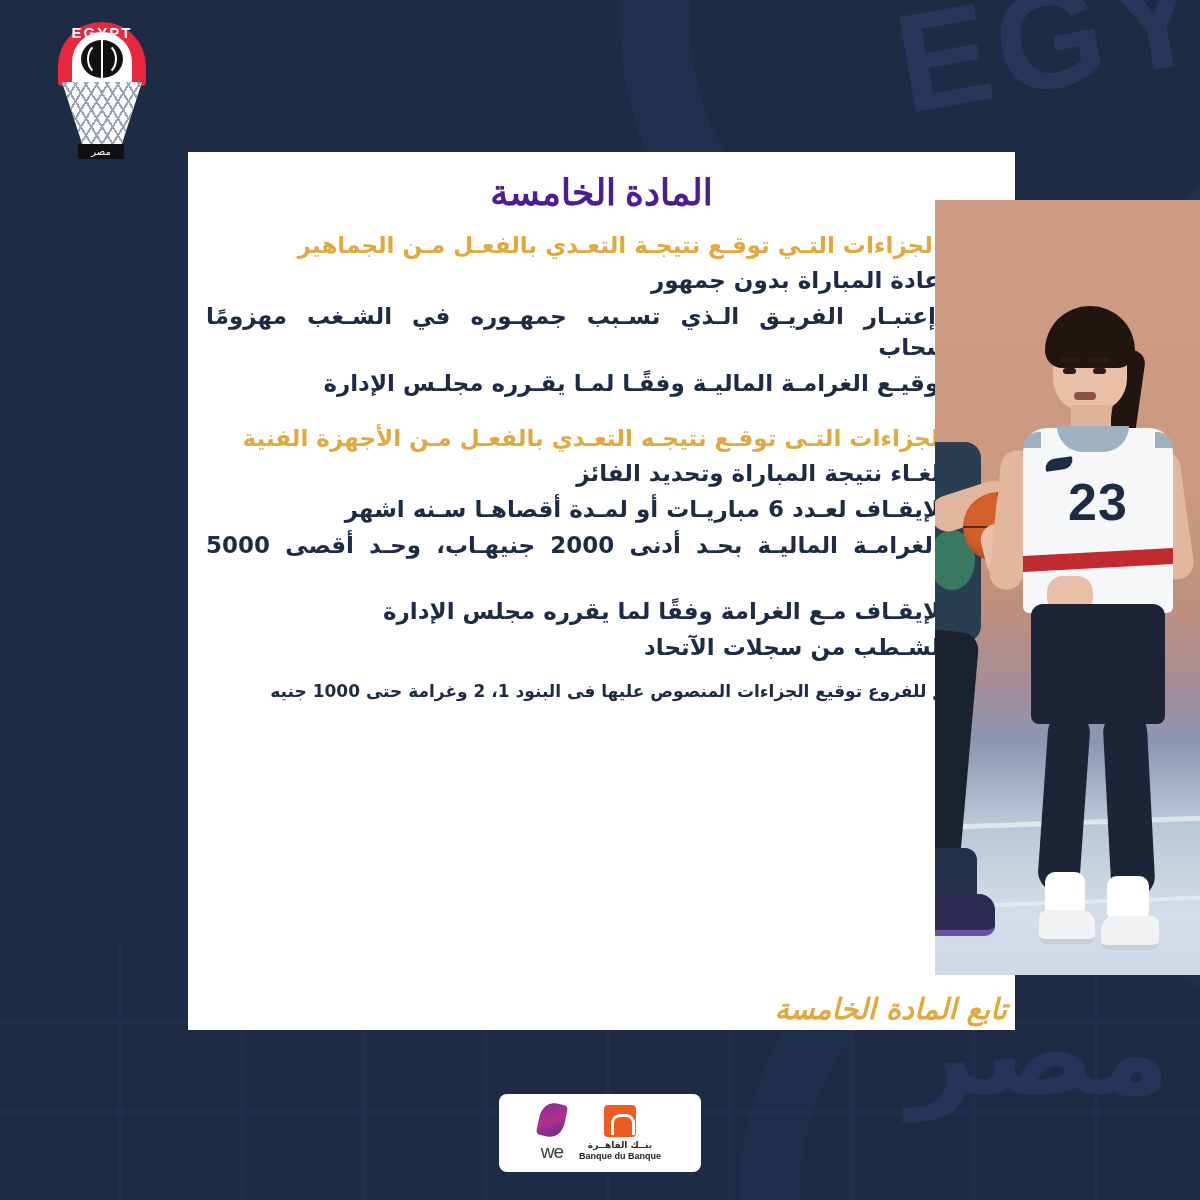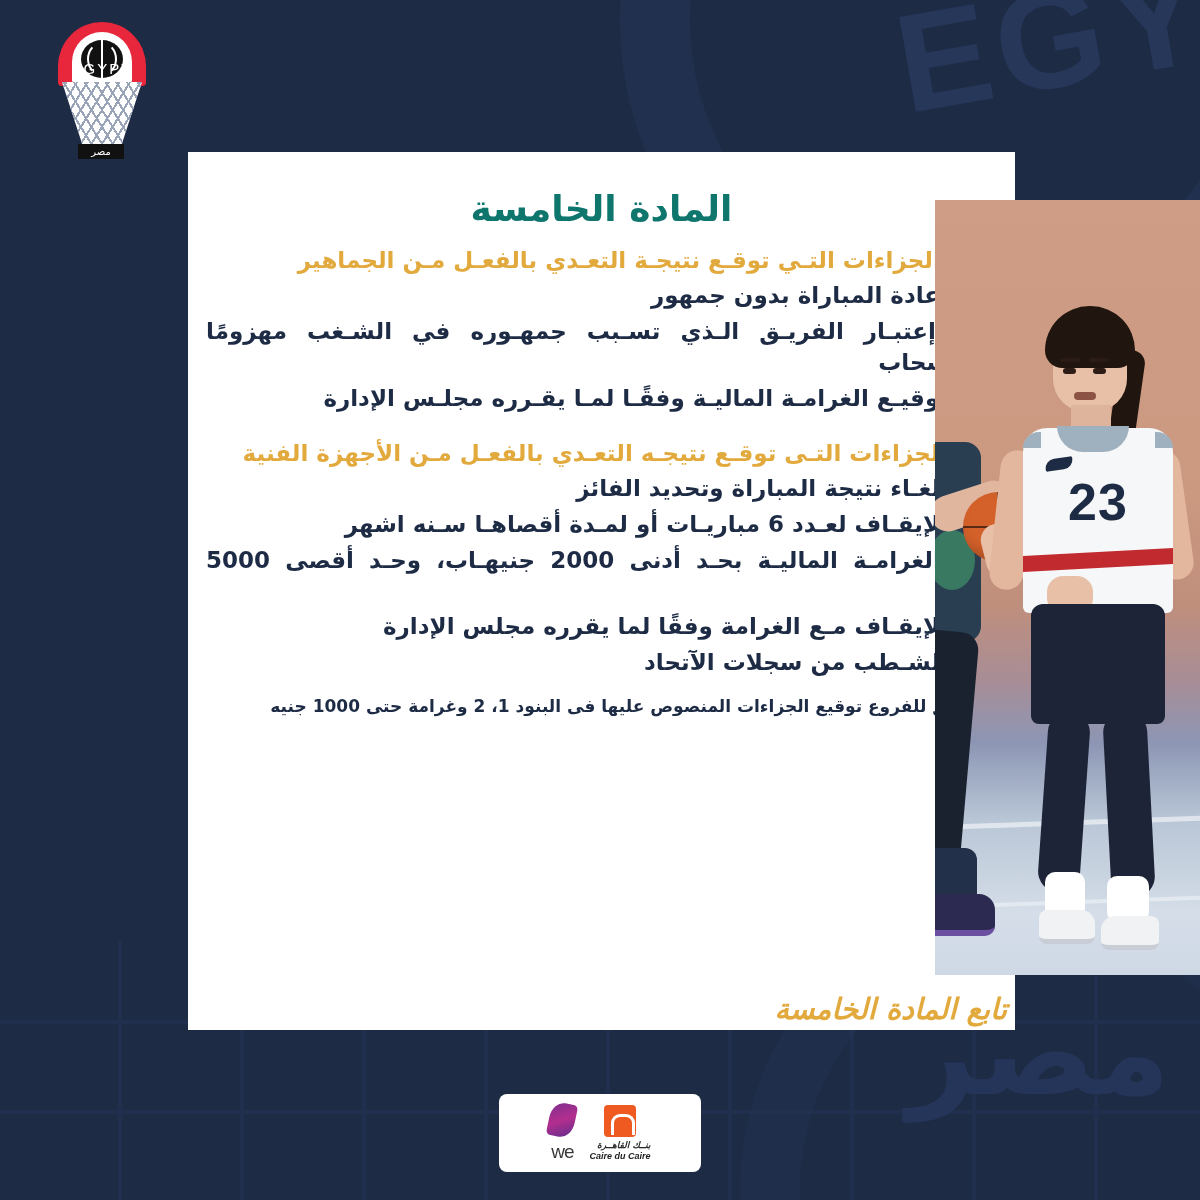--- a/index.html
+++ b/index.html
@@ -167,11 +167,10 @@
     text-align: center;
     color: #ffffff;
     font-size: 15px;
-    font-weight: 400;
+    font-weight: 700;
     letter-spacing: 2px;
     font-family: "Liberation Sans", sans-serif;
     z-index: 3;
-    margin-top: 36px;
   }
 
   .page-title {

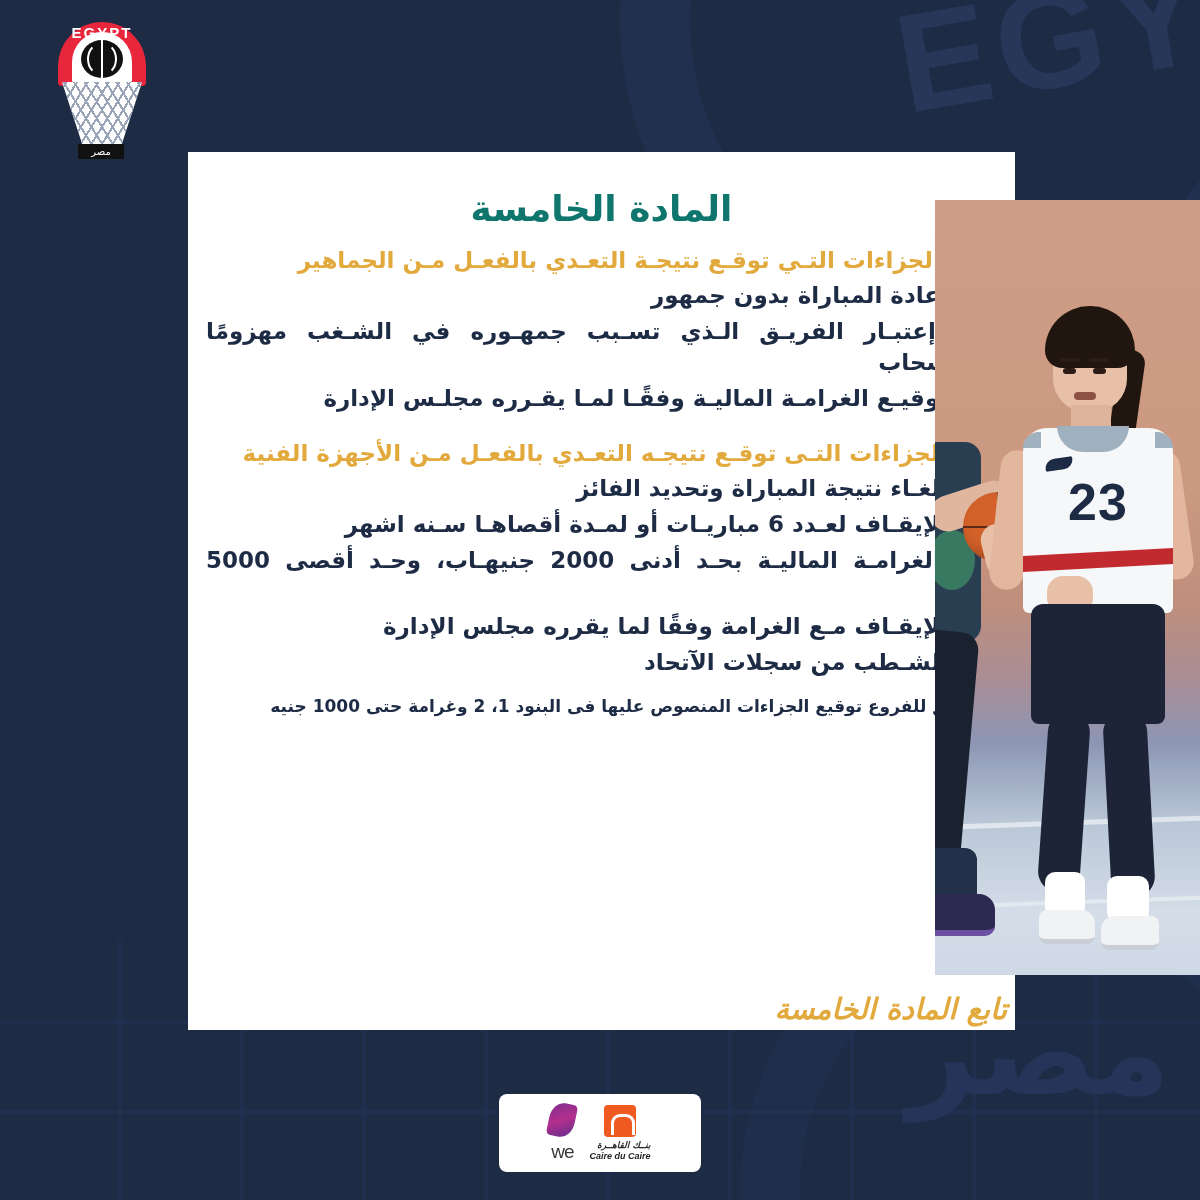--- a/index.html
+++ b/index.html
@@ -198,11 +198,12 @@
 
   .card-heading {
     text-align: center;
-    color: #0f766e;
+    color: #4c1d95;
     font-size: 36px;
     font-weight: 700;
-    padding-top: 36px;
+    padding-top: 20px;
     letter-spacing: -.5px;
+    font-family: Liberation Serif, serif;
   }
 
   .content {

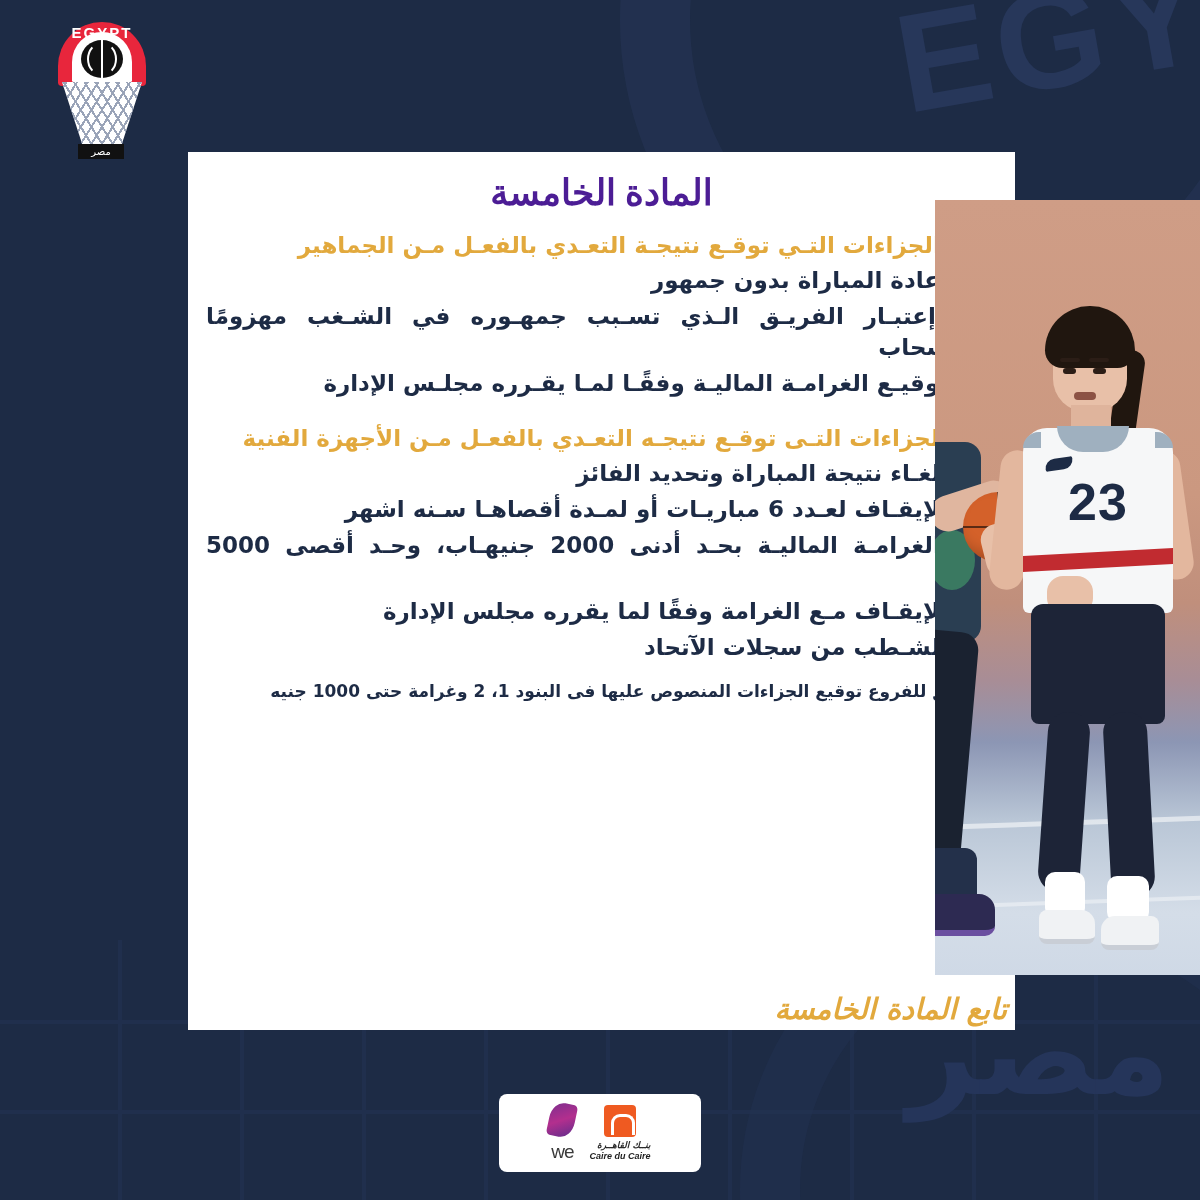--- a/index.html
+++ b/index.html
@@ -576,7 +576,7 @@
     gap: 14px;
     z-index: 7;
   }
-  .sp-caire { text-align: right; font-style: italic; }
+  .sp-caire { text-align: center; }
   .sp-caire-mark {
     width: 32px; height: 32px;
     margin: 0 auto 3px;

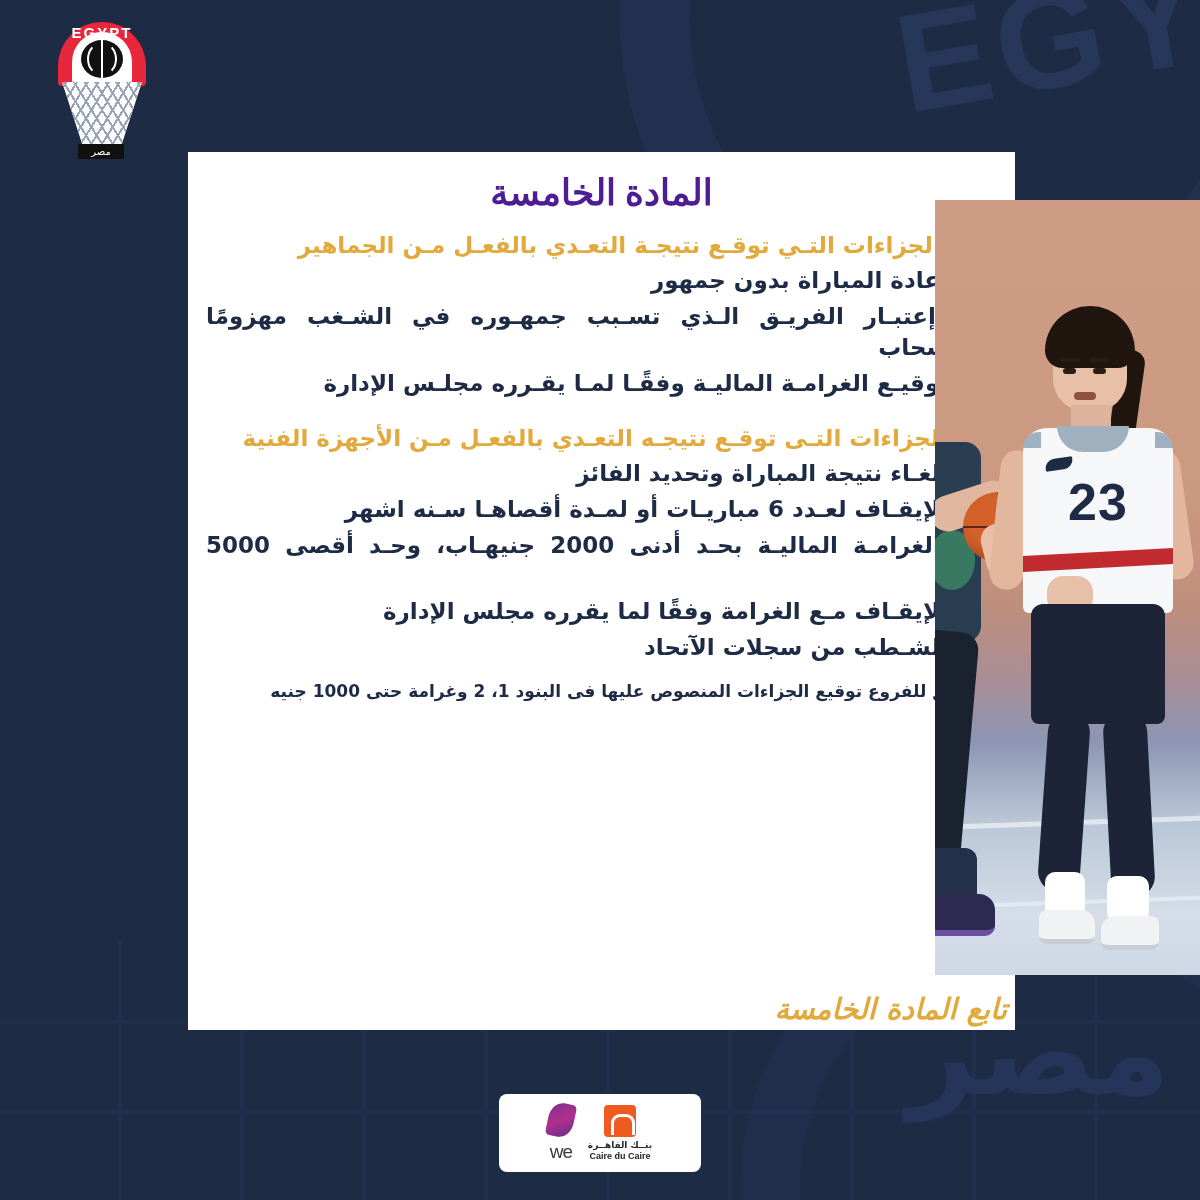--- a/index.html
+++ b/index.html
@@ -722,7 +722,7 @@
   <div class="sp-caire">
     <div class="sp-caire-mark"></div>
     <div class="sp-caire-ar">بنــك القاهــرة</div>
-    <div class="sp-caire-fr">Caire du Caire</div>
+    <div class="sp-caire-fr">Banque du Banque</div>
   </div>
 
   <div class="sp-we">

